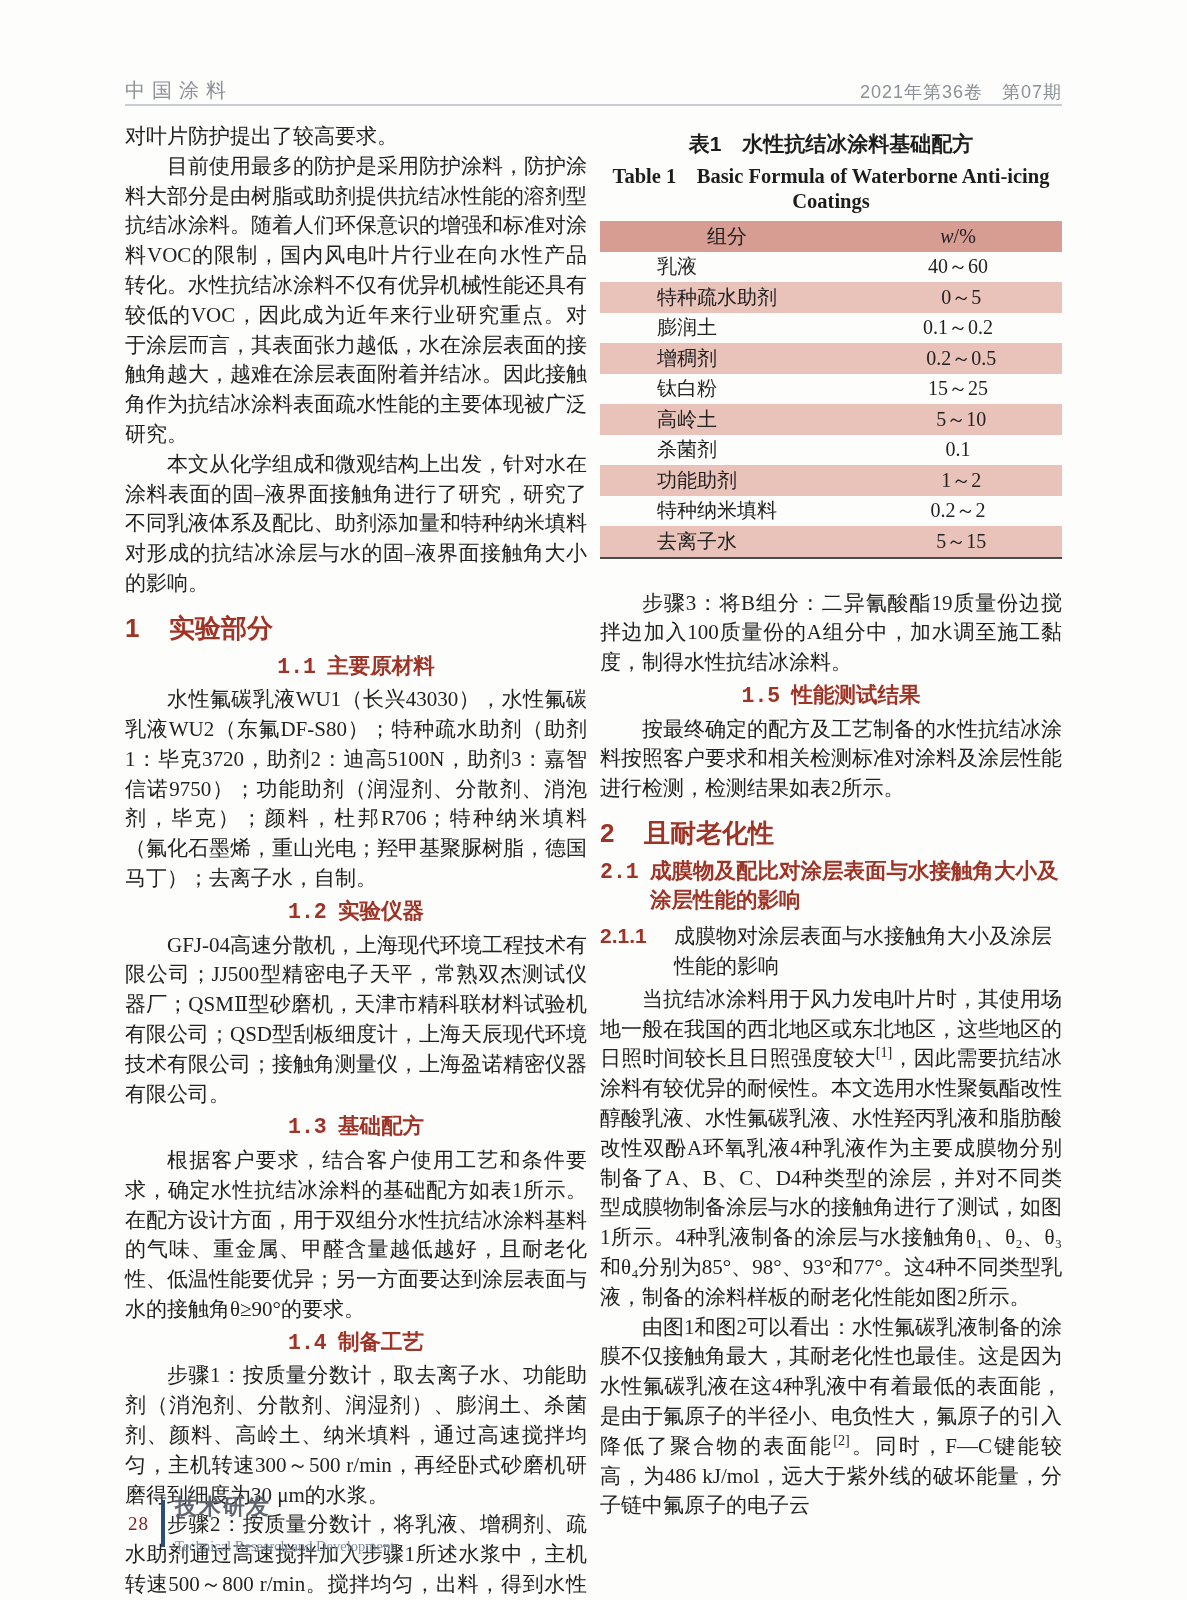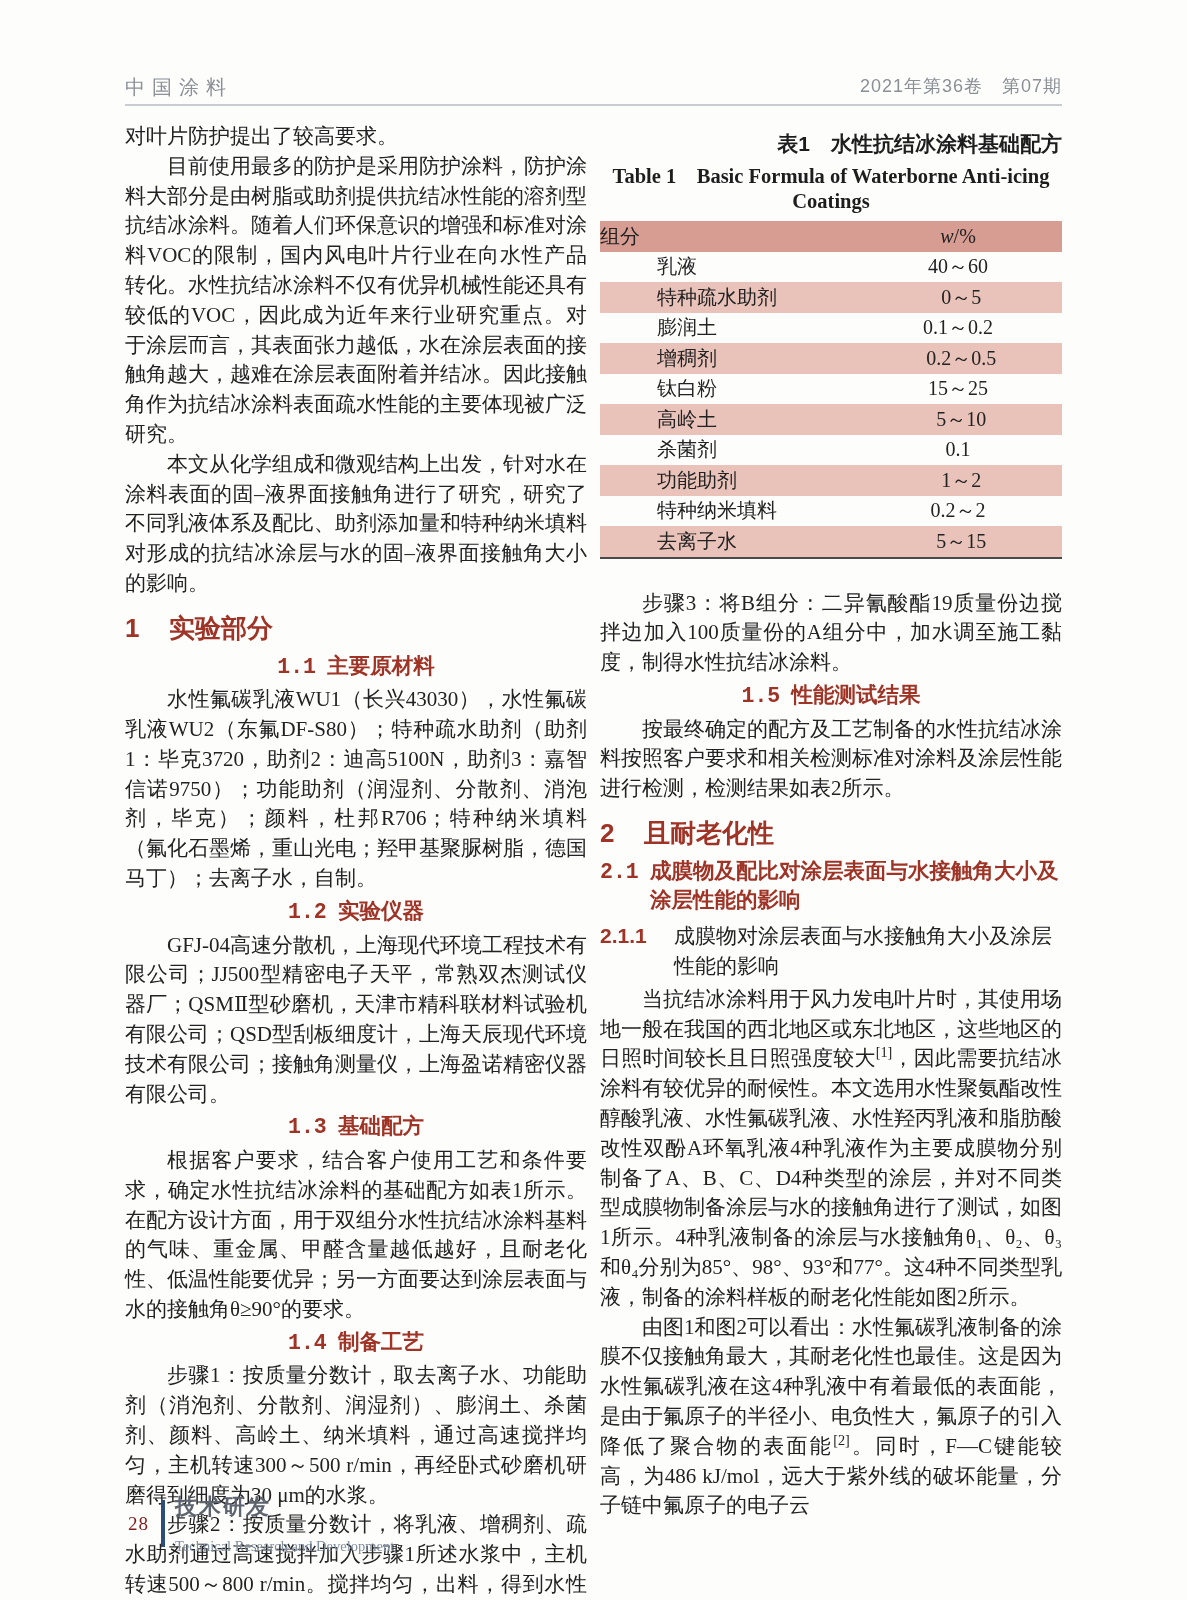--- a/index.html
+++ b/index.html
@@ -15,9 +15,9 @@
   
   .page-header{
     position:absolute;left:125px;top:74px;width:937px;height:32px;
-    display:flex;justify-content:space-between;align-items:flex-start;
+    display:flex;justify-content:space-between;align-items:flex-end;
     border-bottom:2px solid #c9cdd1;
-    padding-bottom:5px;box-sizing:border-box;
+    box-sizing:border-box;
   }
   .journal-name{
     font-family:"Liberation Sans","DejaVu Sans",sans-serif;

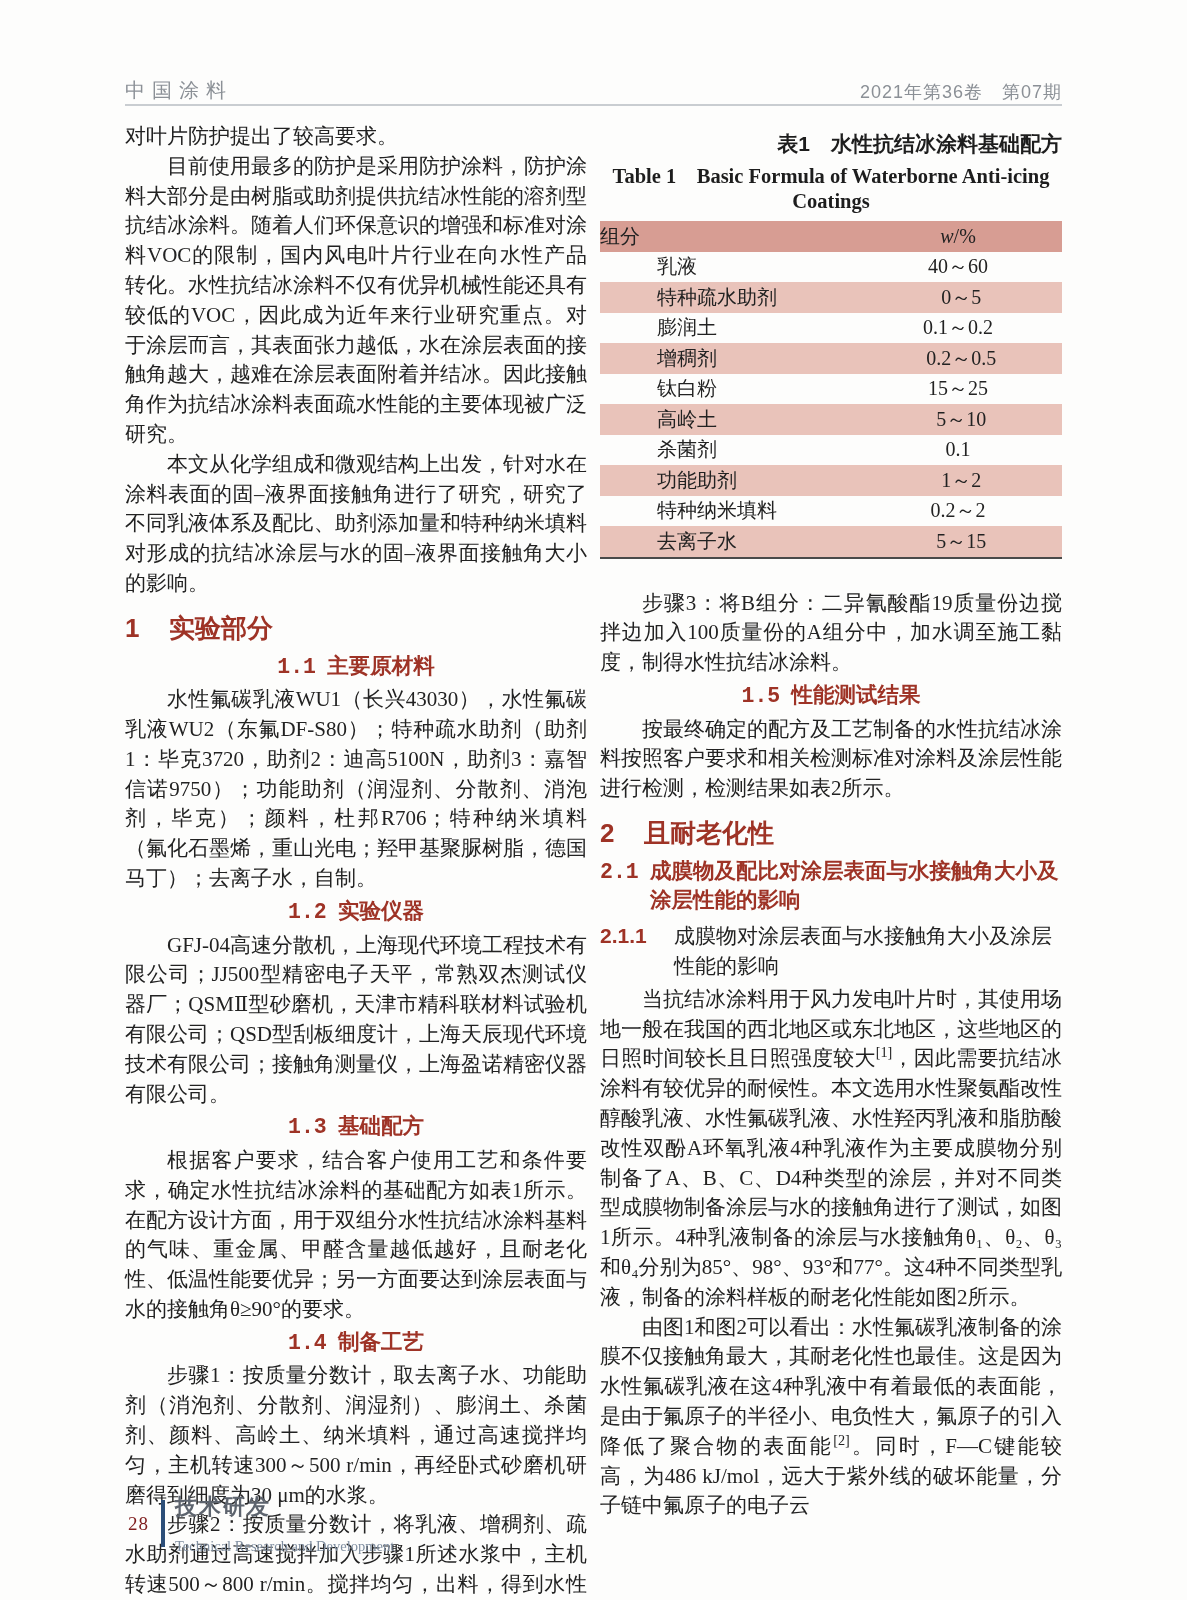--- a/index.html
+++ b/index.html
@@ -69,7 +69,7 @@
   
   .tbl-caption-zh{
     font-family:"Liberation Sans","DejaVu Sans",sans-serif;
-    font-weight:bold;font-size:21px;text-align:right;color:#1d1d1d;
+    font-weight:bold;font-size:21px;text-align:center;color:#1d1d1d;
     margin:8px 0 4px 0;
   }
   .tbl-caption-en{

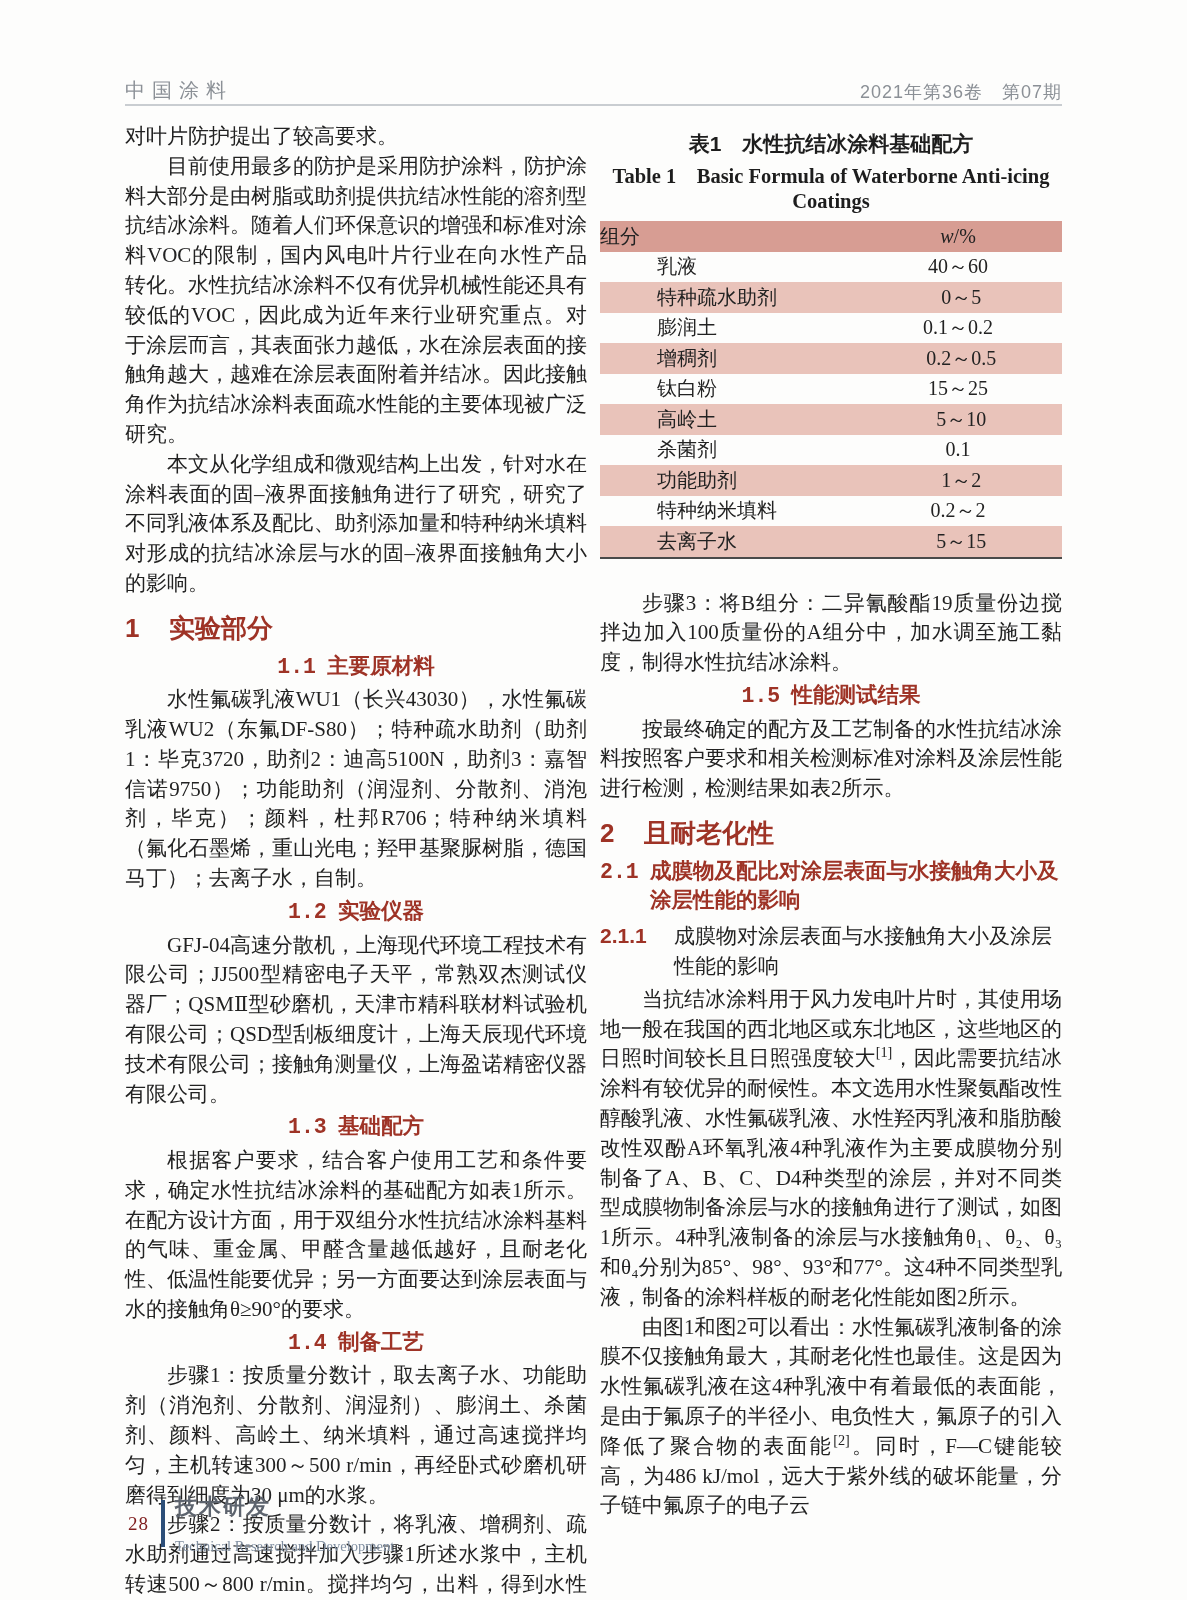--- a/index.html
+++ b/index.html
@@ -81,7 +81,7 @@
   .t-row.head{background:#d79d93;}
   .t-row.alt{background:#e9c3ba;gap:12px;}
   .t-c1{width:55%;box-sizing:border-box;padding-left:57px;}
-  .t-row.head .t-c1{text-align:left;padding-left:0;}
+  .t-row.head .t-c1{text-align:center;padding-left:0;}
   .t-c2{width:45%;text-align:center;}
   .t-c2 .it{font-style:italic;}
   .tbl-wrap{margin-bottom:30px;}

